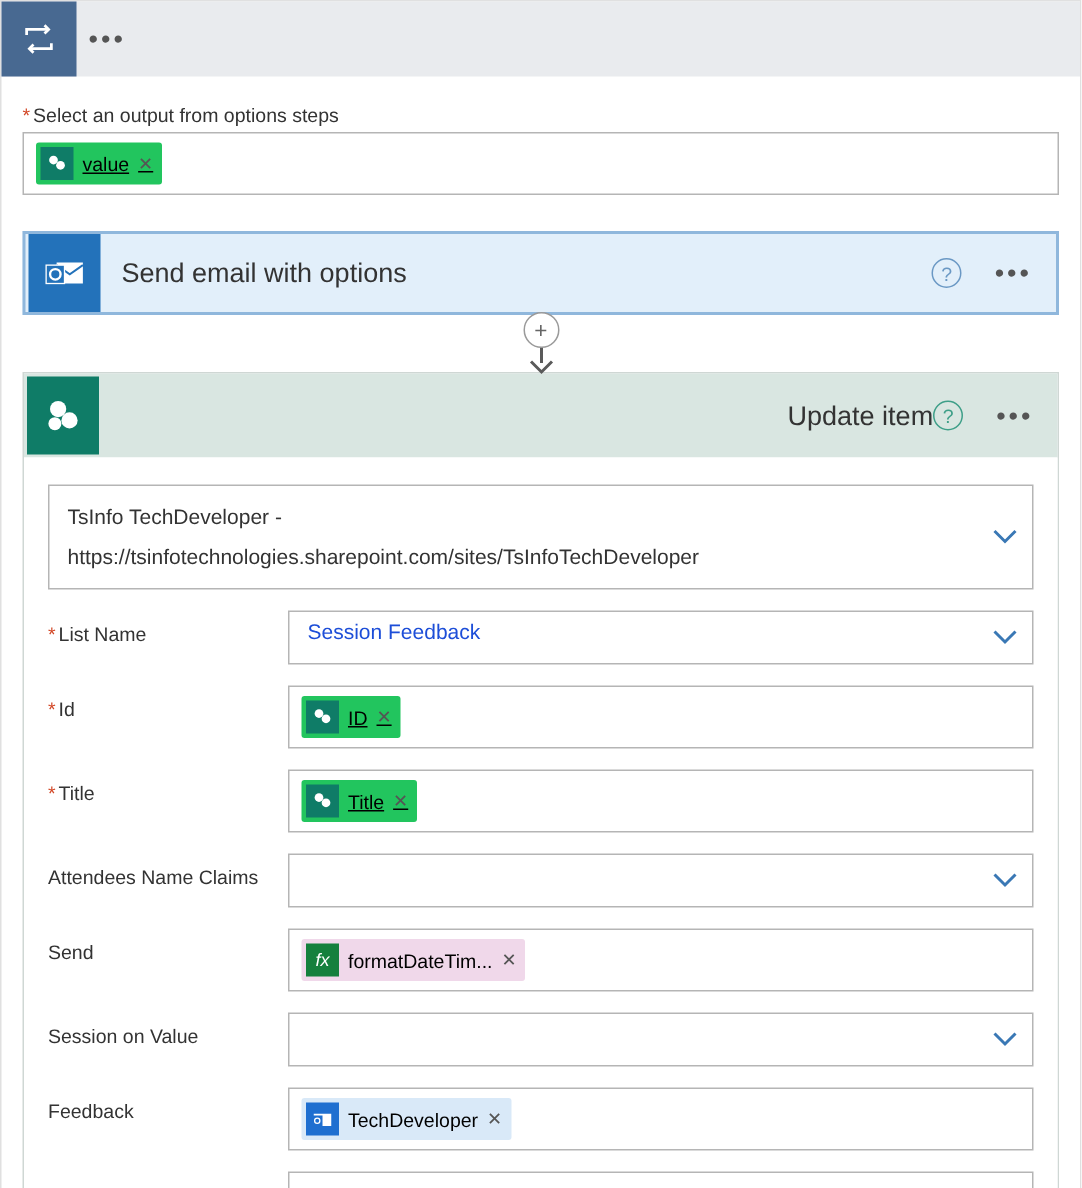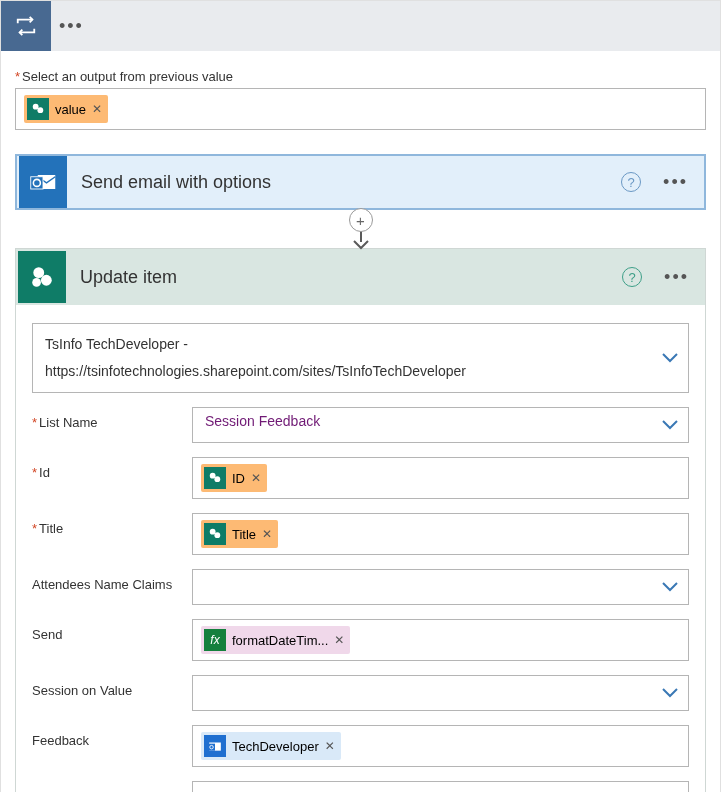--- a/index.html
+++ b/index.html
@@ -103,7 +103,7 @@
   </div>
 
   <div class="body-area">
-    <span class="field-label req">Select an output from previous value</span>
+    <span class="field-label req">Select an output from options steps</span>
     <div class="input-box">
       <span class="token tk-sp">
         <span class="tk-icon">

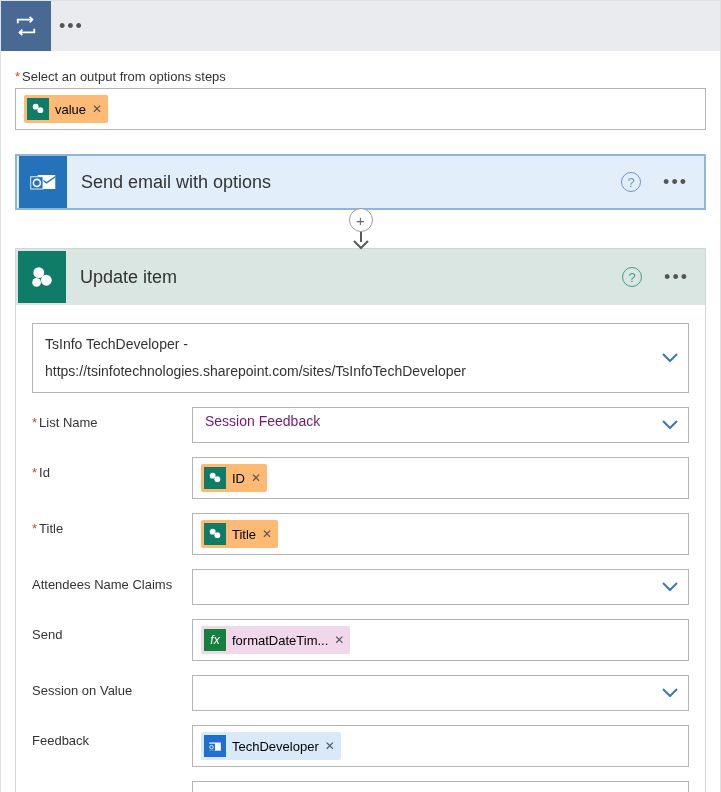--- a/index.html
+++ b/index.html
@@ -36,7 +36,7 @@
     justify-content: center; font-size: 12px; color: #fff;
   }
   .token .tk-x { color: #555; font-size: 12px; cursor: pointer; }
-  .tk-sp { background: #fdba74; } .tk-sp .tk-icon { background: #0f7c67; }
+  .tk-sp { background: #22c55e; text-decoration: underline; } .tk-sp .tk-icon { background: #0f7c67; }
   .tk-fx { background: #f0d8ea; } .tk-fx .tk-icon { background: #15803d; font-style: italic; }
   .tk-ol { background: #d9e9f8; } .tk-ol .tk-icon { background: #1f6fd0; }
   

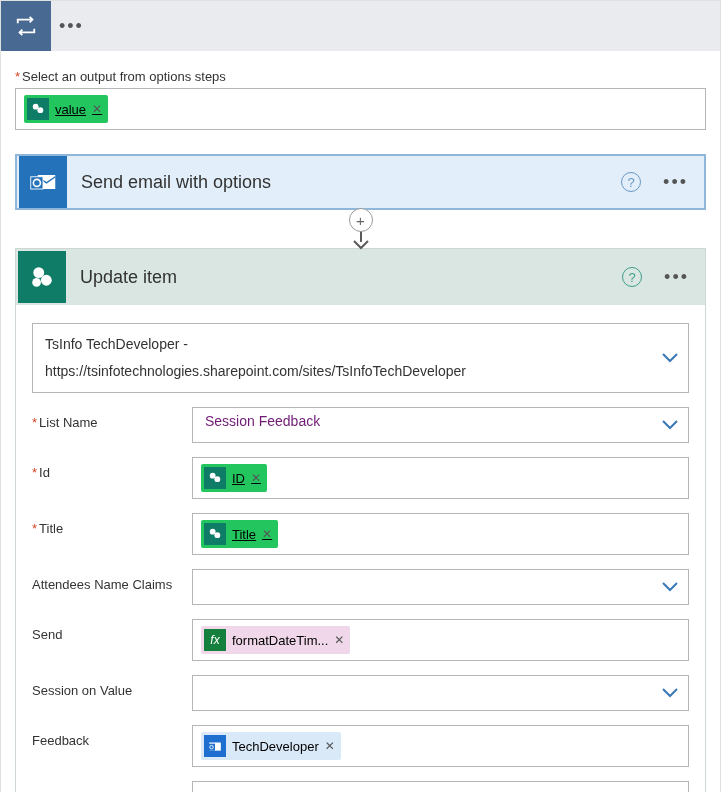--- a/index.html
+++ b/index.html
@@ -69,6 +69,7 @@
   .upd-header {
     display: flex; align-items: center; background: #d9e6e1; height: 56px;
     padding-right: 8px;
+    text-align: right;
   }
   .upd-icon {
     width: 48px; height: 52px; background: #0f7c67; margin: 2px 0 2px 2px;

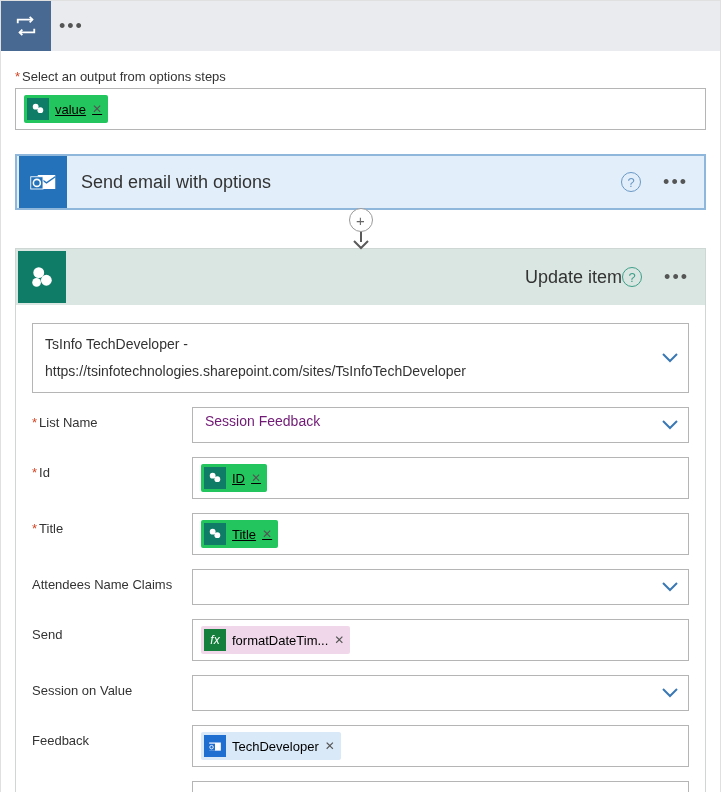--- a/index.html
+++ b/index.html
@@ -173,7 +173,7 @@
         <div class="form-row">
           <div class="label-col req">List Name</div>
           <div class="input-col">
-            <div class="input-box" style="font-size:14px; color:#701a75; padding:0 36px 8px 12px;">
+            <div class="input-box" style="font-size:14px; color:#1d4ed8; padding:0 36px 8px 12px;">
               <span>Session Feedback</span>
               <span class="chev">
                 <svg width="16" height="10" viewBox="0 0 16 10">

